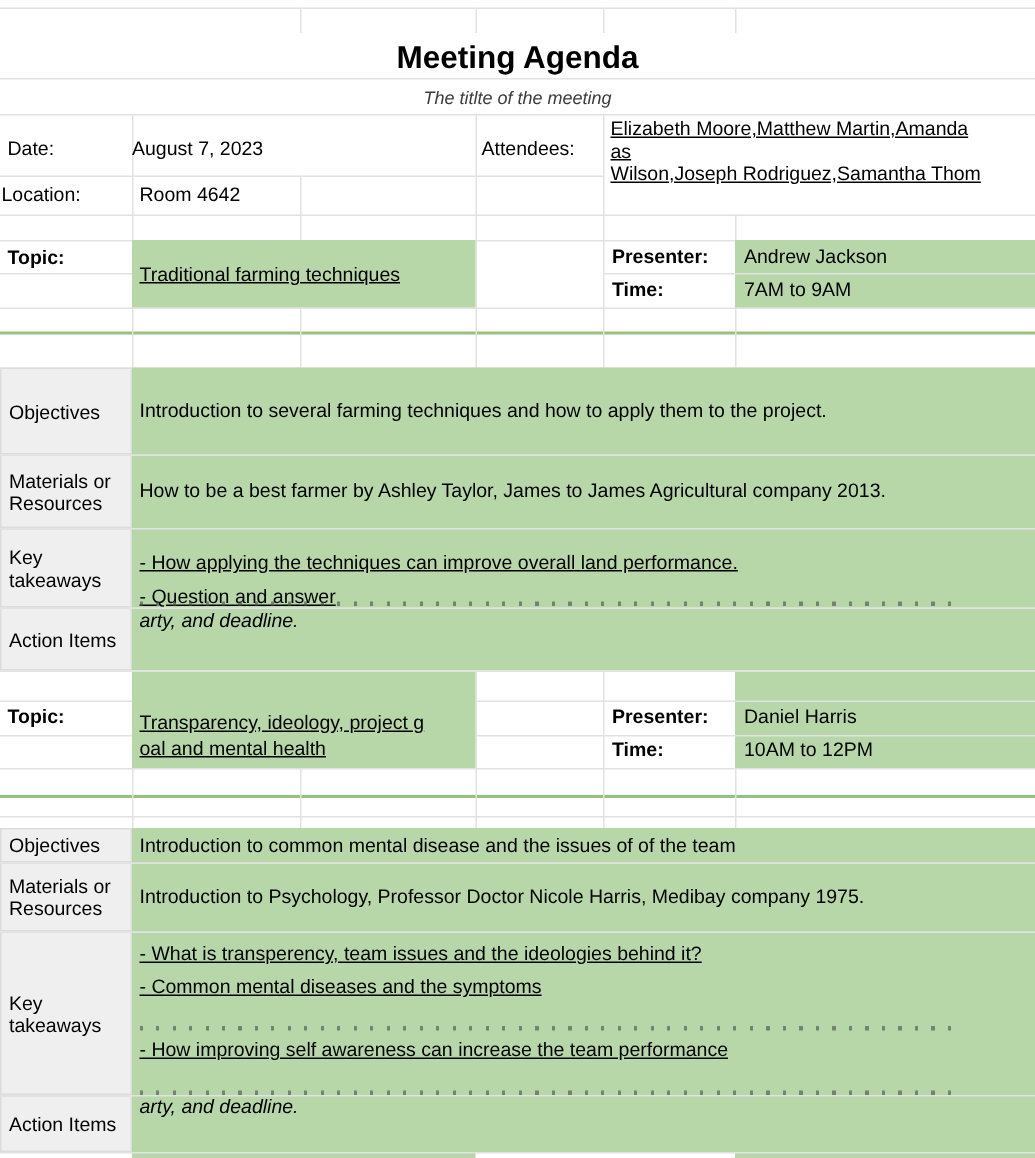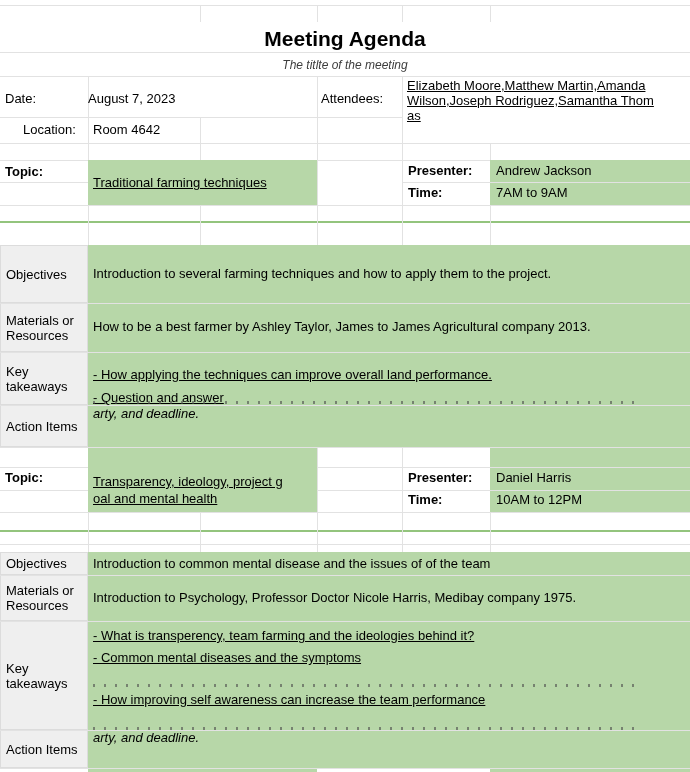--- a/index.html
+++ b/index.html
@@ -80,8 +80,8 @@
   <div class="t" style="left:321px;top:91px">Attendees:</div>
   <div class="t lines" style="left:407px;top:78px;line-height:15px">
       <div>Elizabeth Moore,Matthew Martin,Amanda</div>
+      <div>as</div>
       <div>Wilson,Joseph Rodriguez,Samantha Thom</div>
-      <div>as</div>
     </div>
   <div class="t" style="left:23px;top:122px">Location:</div>
   <div class="t" style="left:93px;top:122px">Room 4642</div>

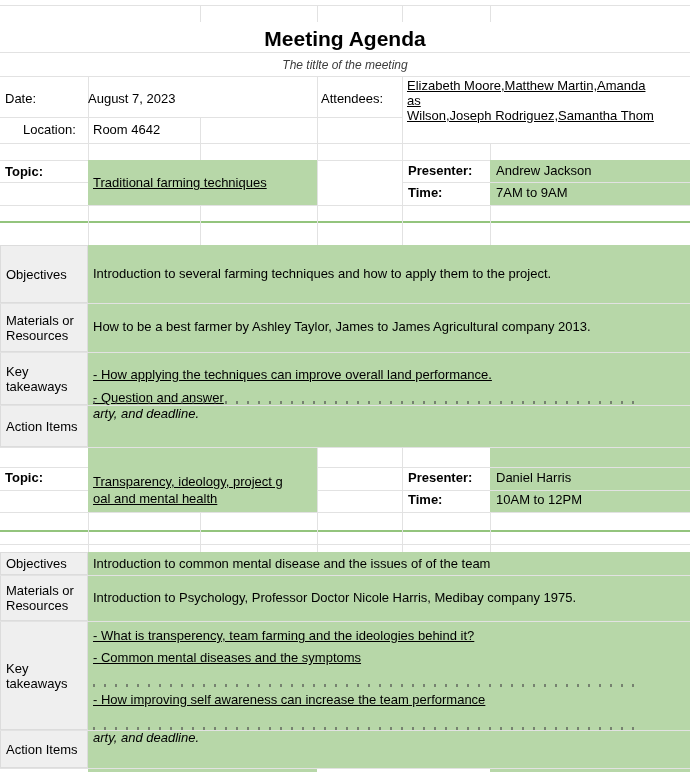--- a/index.html
+++ b/index.html
@@ -83,7 +83,7 @@
       <div>as</div>
       <div>Wilson,Joseph Rodriguez,Samantha Thom</div>
     </div>
-  <div class="t" style="left:23px;top:122px">Location:</div>
+  <div class="t" style="left:1px;top:122px">Location:</div>
   <div class="t" style="left:93px;top:122px">Room 4642</div>
 
   <div class="cell-green" style="left:88px;top:160px;width:229px;height:45px"></div>

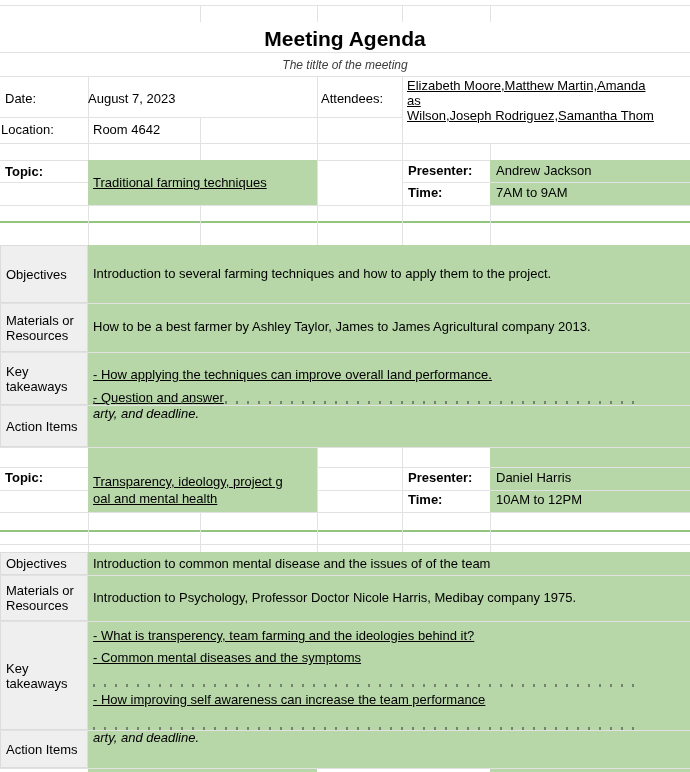--- a/index.html
+++ b/index.html
@@ -154,7 +154,7 @@
     </div>
   <div class="cell-green" style="left:88px;top:621px;width:602px;height:109px"></div>
   <div class="t lines" style="left:93px;top:625px;line-height:22px;z-index:4">
-      <div>- What is transperency, team farming and the ideologies behind it?</div>
+      <div>- What is transperency, team issues and the ideologies behind it?</div>
       <div>- Common mental diseases and the symptoms</div>
     </div>
   <div class="strip" style="left:93px;top:684px;width:545px;z-index:4"></div>

